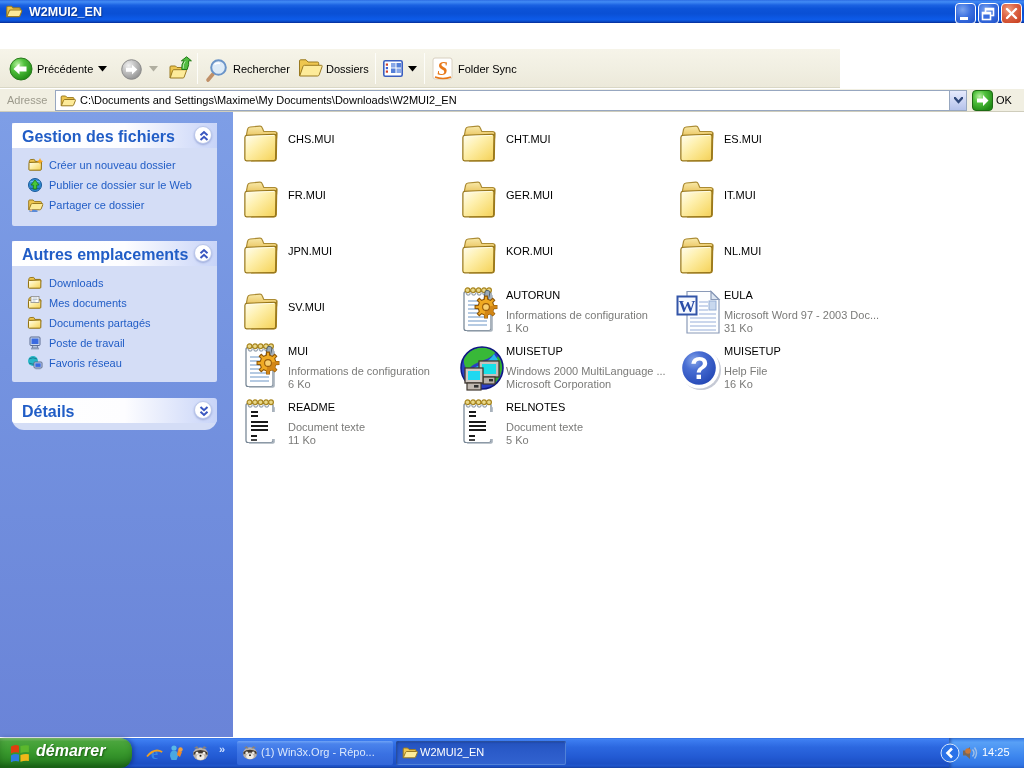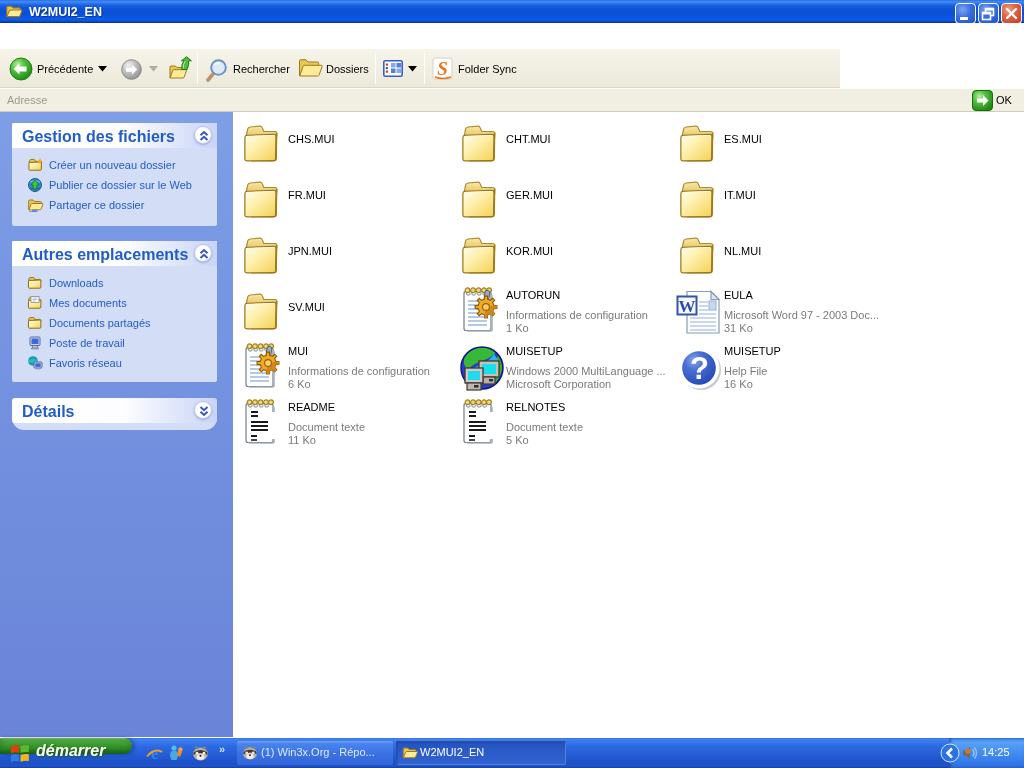--- a/index.html
+++ b/index.html
@@ -279,6 +279,17 @@
 
  <div id="addrbar">
   <span class="alab">Adresse</span>
+  <div id="afield">
+   <svg class="abs" style="left:4px;top:2px" width="16" height="16" viewBox="0 0 16 16">
+          <use href="#fo16"></use>
+        </svg>
+   <span id="apath">C:\Documents and Settings\Maxime\My Documents\Downloads\W2MUI2_EN</span>
+   <div id="adrop">
+          <svg style="position:absolute;left:4px;top:6px" width="9" height="7">
+            <path d="M0,0 L4.5,5 L9,0" fill="none" stroke="#30487a" stroke-width="2.4"></path>
+          </svg>
+        </div>
+  </div>
   <svg class="abs" style="left:972px;top:1px" width="21" height="21">
         <rect x=".5" y=".5" width="20" height="20" rx="3.5" fill="url(#ggrn)" stroke="#1e6a14"></rect>
         <path d="M5,8.6 L11,8.6 L11,5 L16.5,10.5 L11,16 L11,12.4 L5,12.4 Z" fill="#fff"></path>

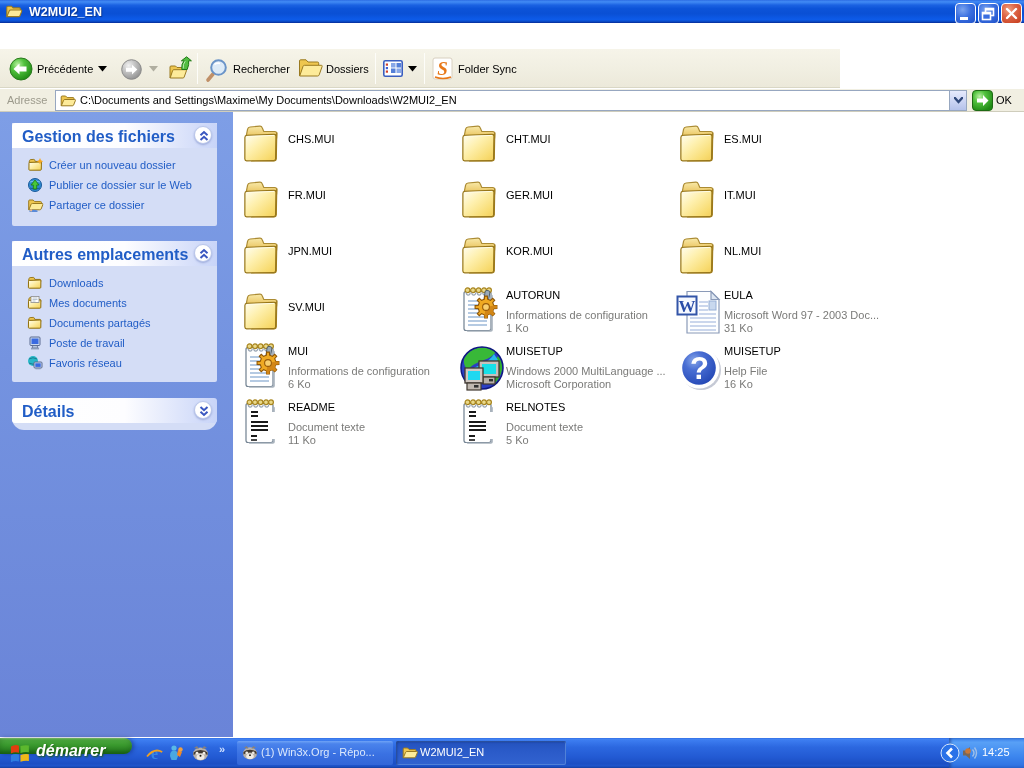--- a/index.html
+++ b/index.html
@@ -47,7 +47,7 @@
 
 #taskbar{position:absolute;left:0;top:738px;width:1024px;height:30px;
  background:linear-gradient(180deg,#2862e2 0%,#4486f2 3%,#3c7cf0 8%,#2c68e0 30%,#2259d2 65%,#1c4fc4 85%,#1f55cc 93%,#153f9f 100%);}
-#startbtn{position:absolute;left:0;top:0;width:132px;height:16px;border-radius:0 12px 12px 0;
+#startbtn{position:absolute;left:0;top:0;width:132px;height:30px;border-radius:0 12px 12px 0;
  background:linear-gradient(180deg,#7aba6a 0%,#4aa53d 12%,#3a9a2e 45%,#2f8b26 70%,#1f701a 95%);box-shadow:inset 0 -3px 6px rgba(0,40,0,.25), 2px 0 4px rgba(0,20,80,.4);}
 #startbtn .stx{position:absolute;left:36px;top:4px;color:#fff;font-size:16px;font-weight:bold;font-style:italic;text-shadow:1px 1px 2px #1c5c12;}
 .tbtn{position:absolute;top:3px;height:24px;border-radius:2px;font-size:11px;color:#fff;}

